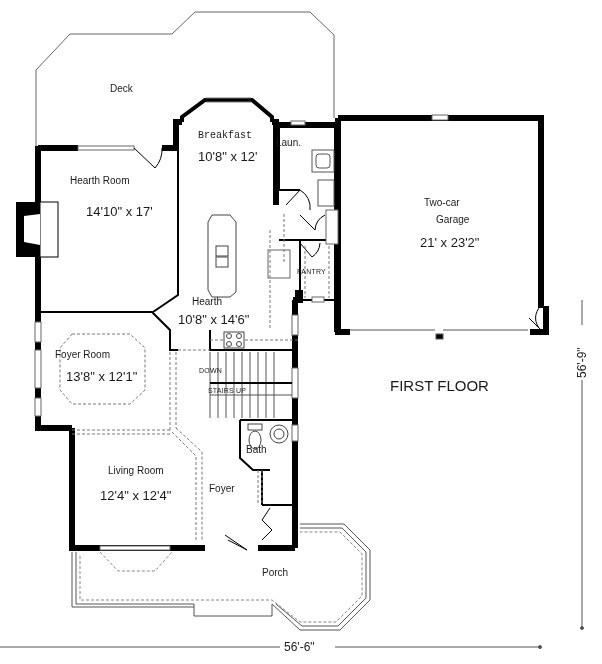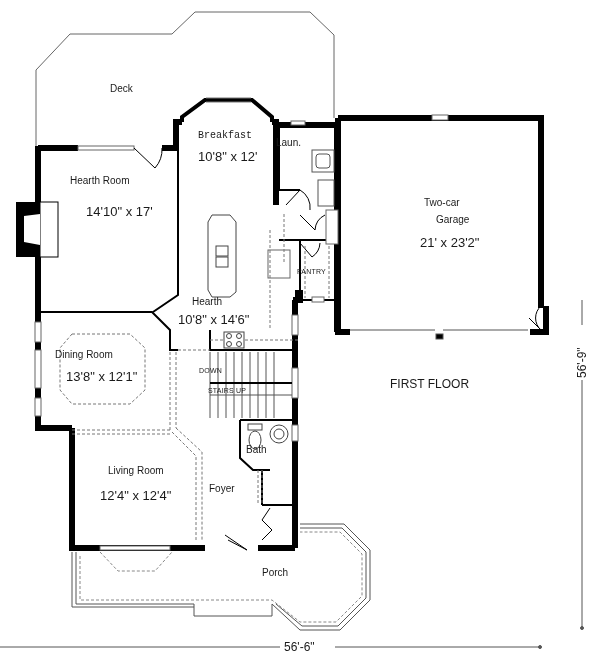--- a/index.html
+++ b/index.html
@@ -223,7 +223,7 @@
 <div class="lbl room-name" style="left:192px;top:297px;">Hearth</div>
 <div class="lbl room-dim" style="left:178px;top:313px;">10'8" x 14'6"</div>
 
-<div class="lbl room-name" style="left:55px;top:350px;">Dining Room</div>
+<div class="lbl room-name" style="left:55px;top:350px;">Foyer Room</div>
 <div class="lbl room-dim" style="left:66px;top:370px;">13'8" x 12'1"</div>
 
 <div class="lbl small" style="left:199px;top:367px;">DOWN</div>

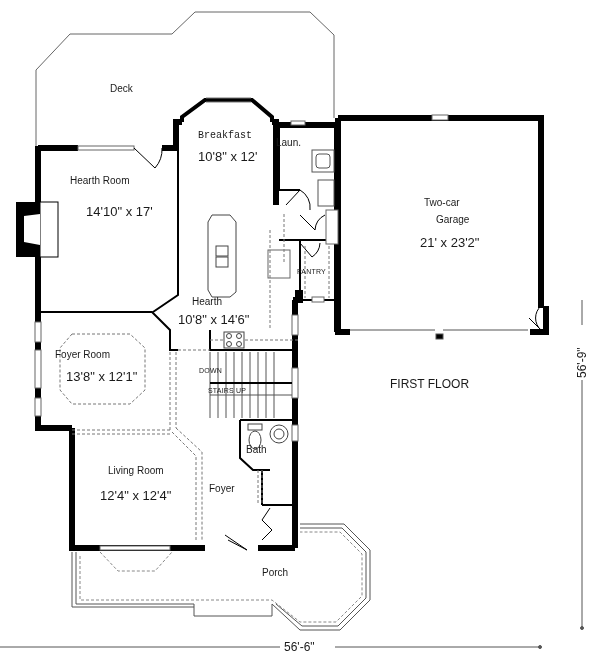--- a/index.html
+++ b/index.html
@@ -10,7 +10,7 @@
     .room-name { font-size: 10px; }
     .room-dim { font-size: 13px; }
     .small { font-size: 7px; letter-spacing: 0.2px; }
-    .title { font-size: 12px; }
+    .title { font-size: 15px; }
     .dimlabel { font-size: 12px; }
     .vert { transform: rotate(-90deg); transform-origin: left top; }
   </style>

